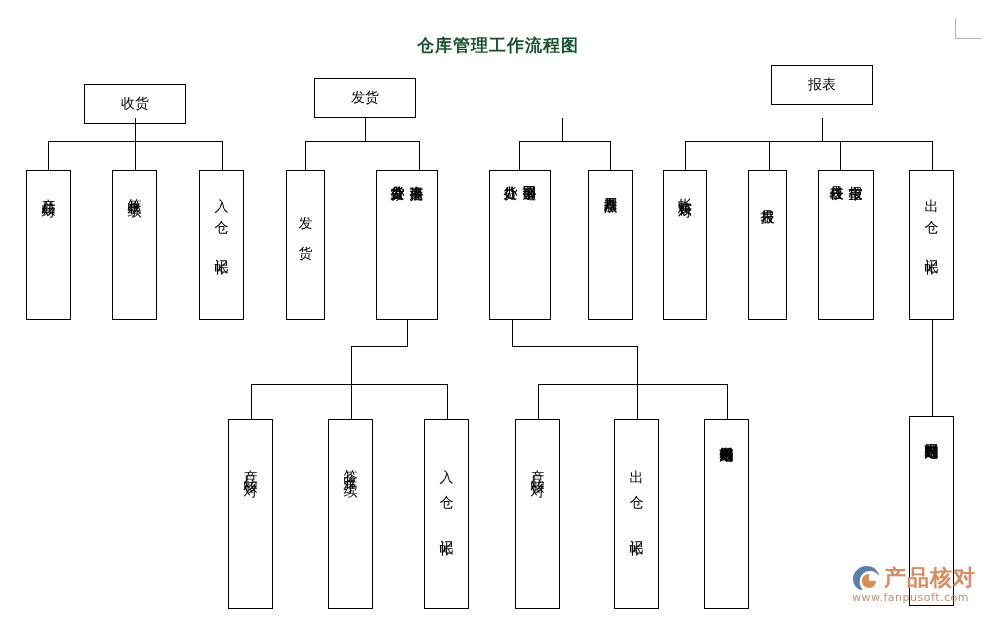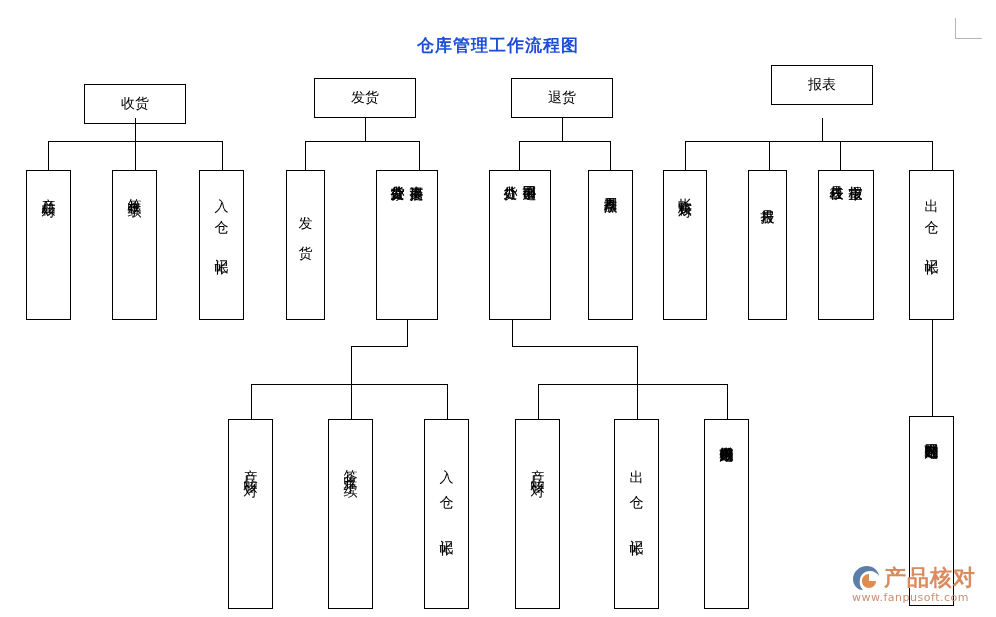--- a/index.html
+++ b/index.html
@@ -28,7 +28,7 @@
     font-size: 17px;
     font-weight: bold;
     letter-spacing: 1px;
-    color: #1d4ed8;
+    color: #14532d;
     font-family: "DejaVu Sans", "Liberation Sans", sans-serif;
   }
 

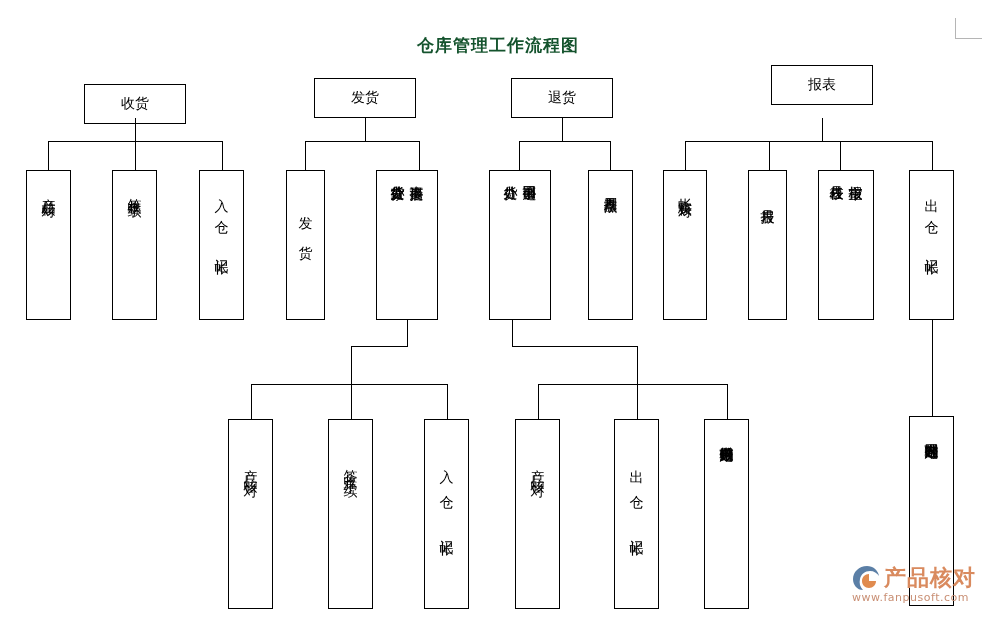--- a/index.html
+++ b/index.html
@@ -207,9 +207,6 @@
   <div class="ln-v" style="left:351px; top:384px; height:35px;"></div>
   <div class="ln-v" style="left:447px; top:384px; height:35px;"></div>
 
-  <div class="node horiz" style="left:511px; top:78px; width:102px; height:40px;">
-    <span class="txt">退货</span>
-  </div>
   <div class="ln-v" style="left:562px; top:118px; height:23px;"></div>
   <div class="ln-h" style="left:519px; top:141px; width:92px;"></div>
   <div class="ln-v" style="left:519px; top:141px; height:29px;"></div>

